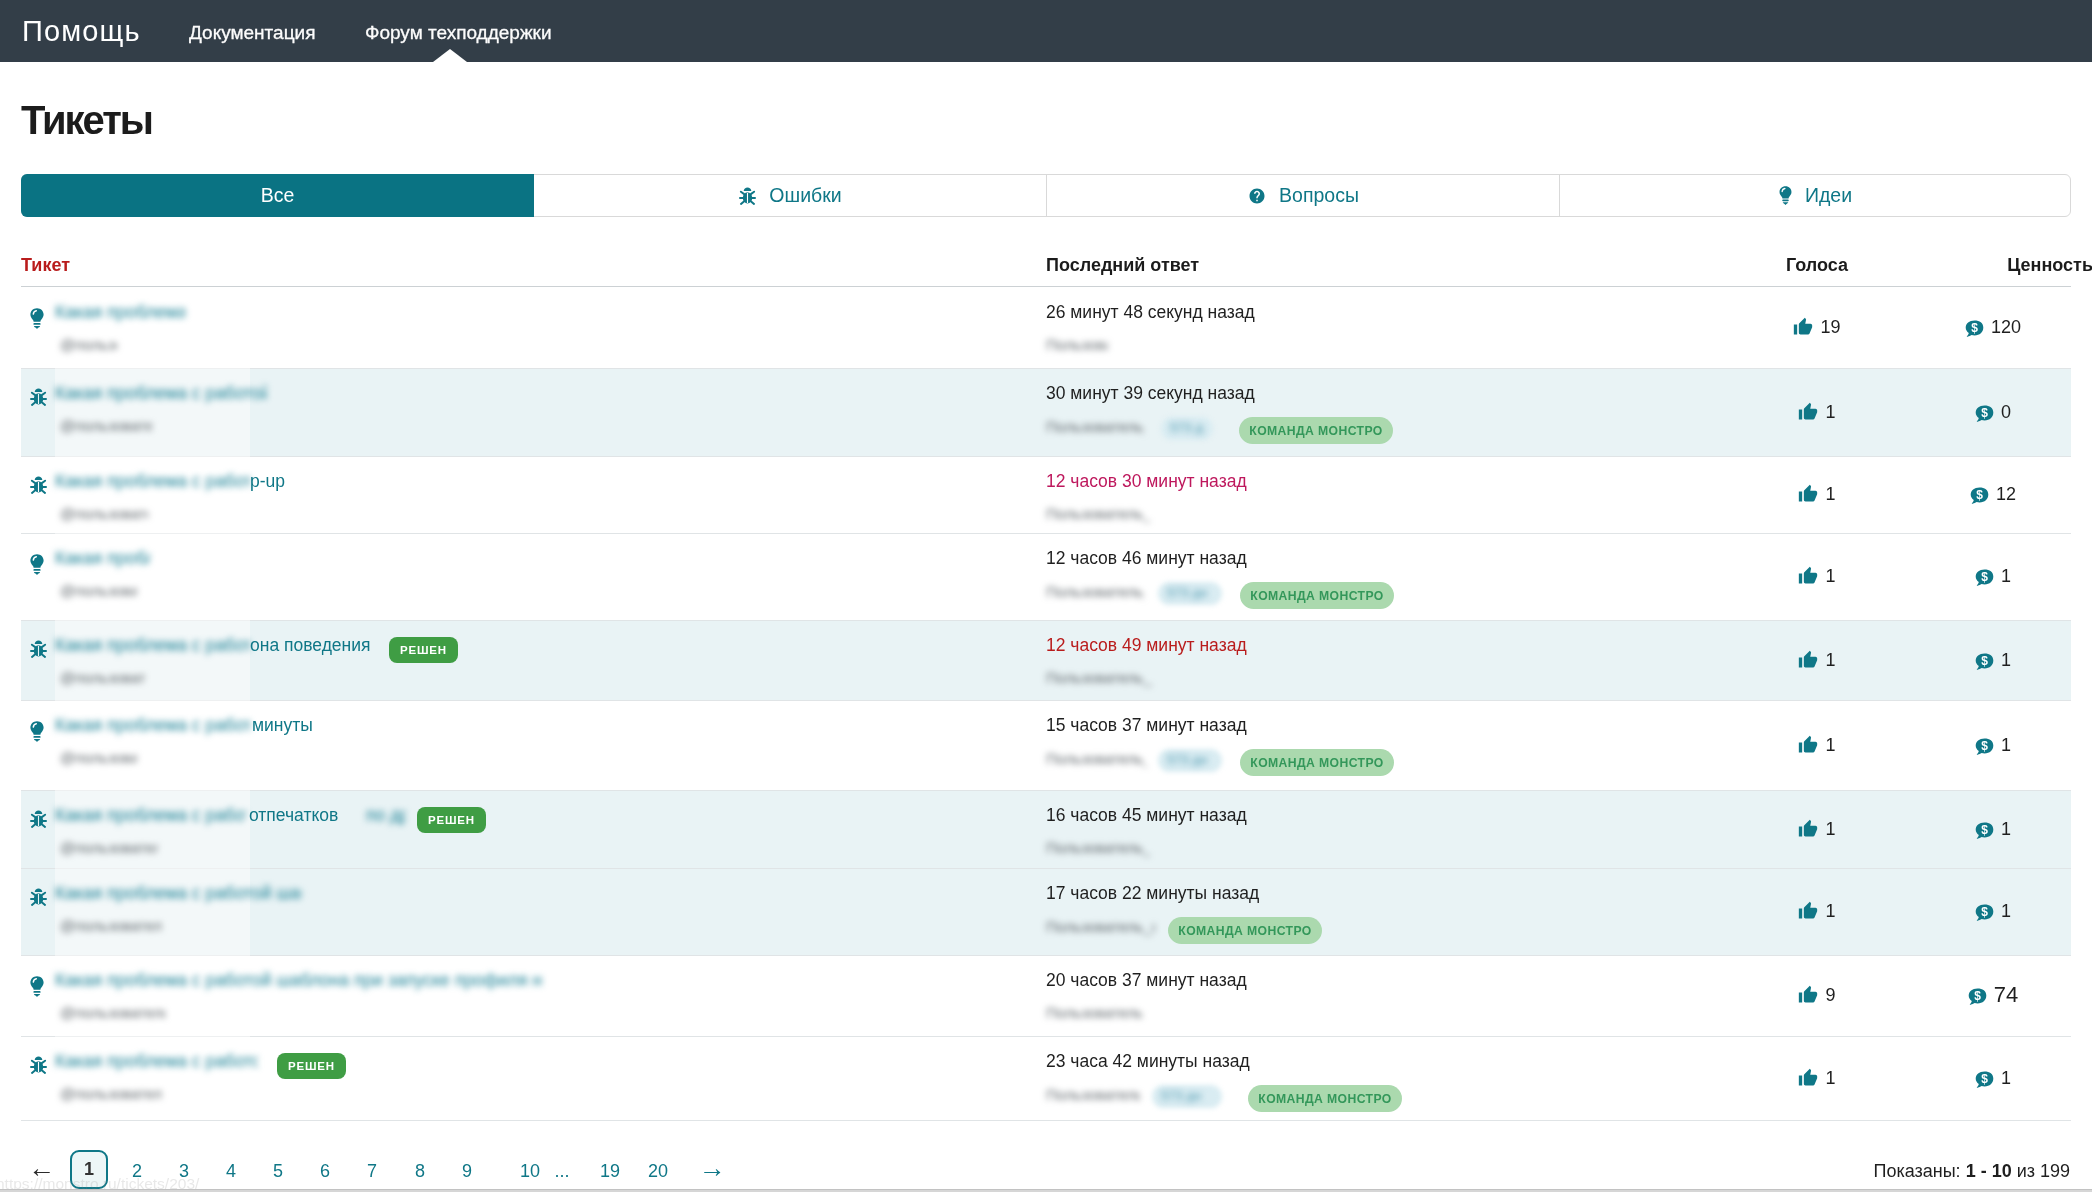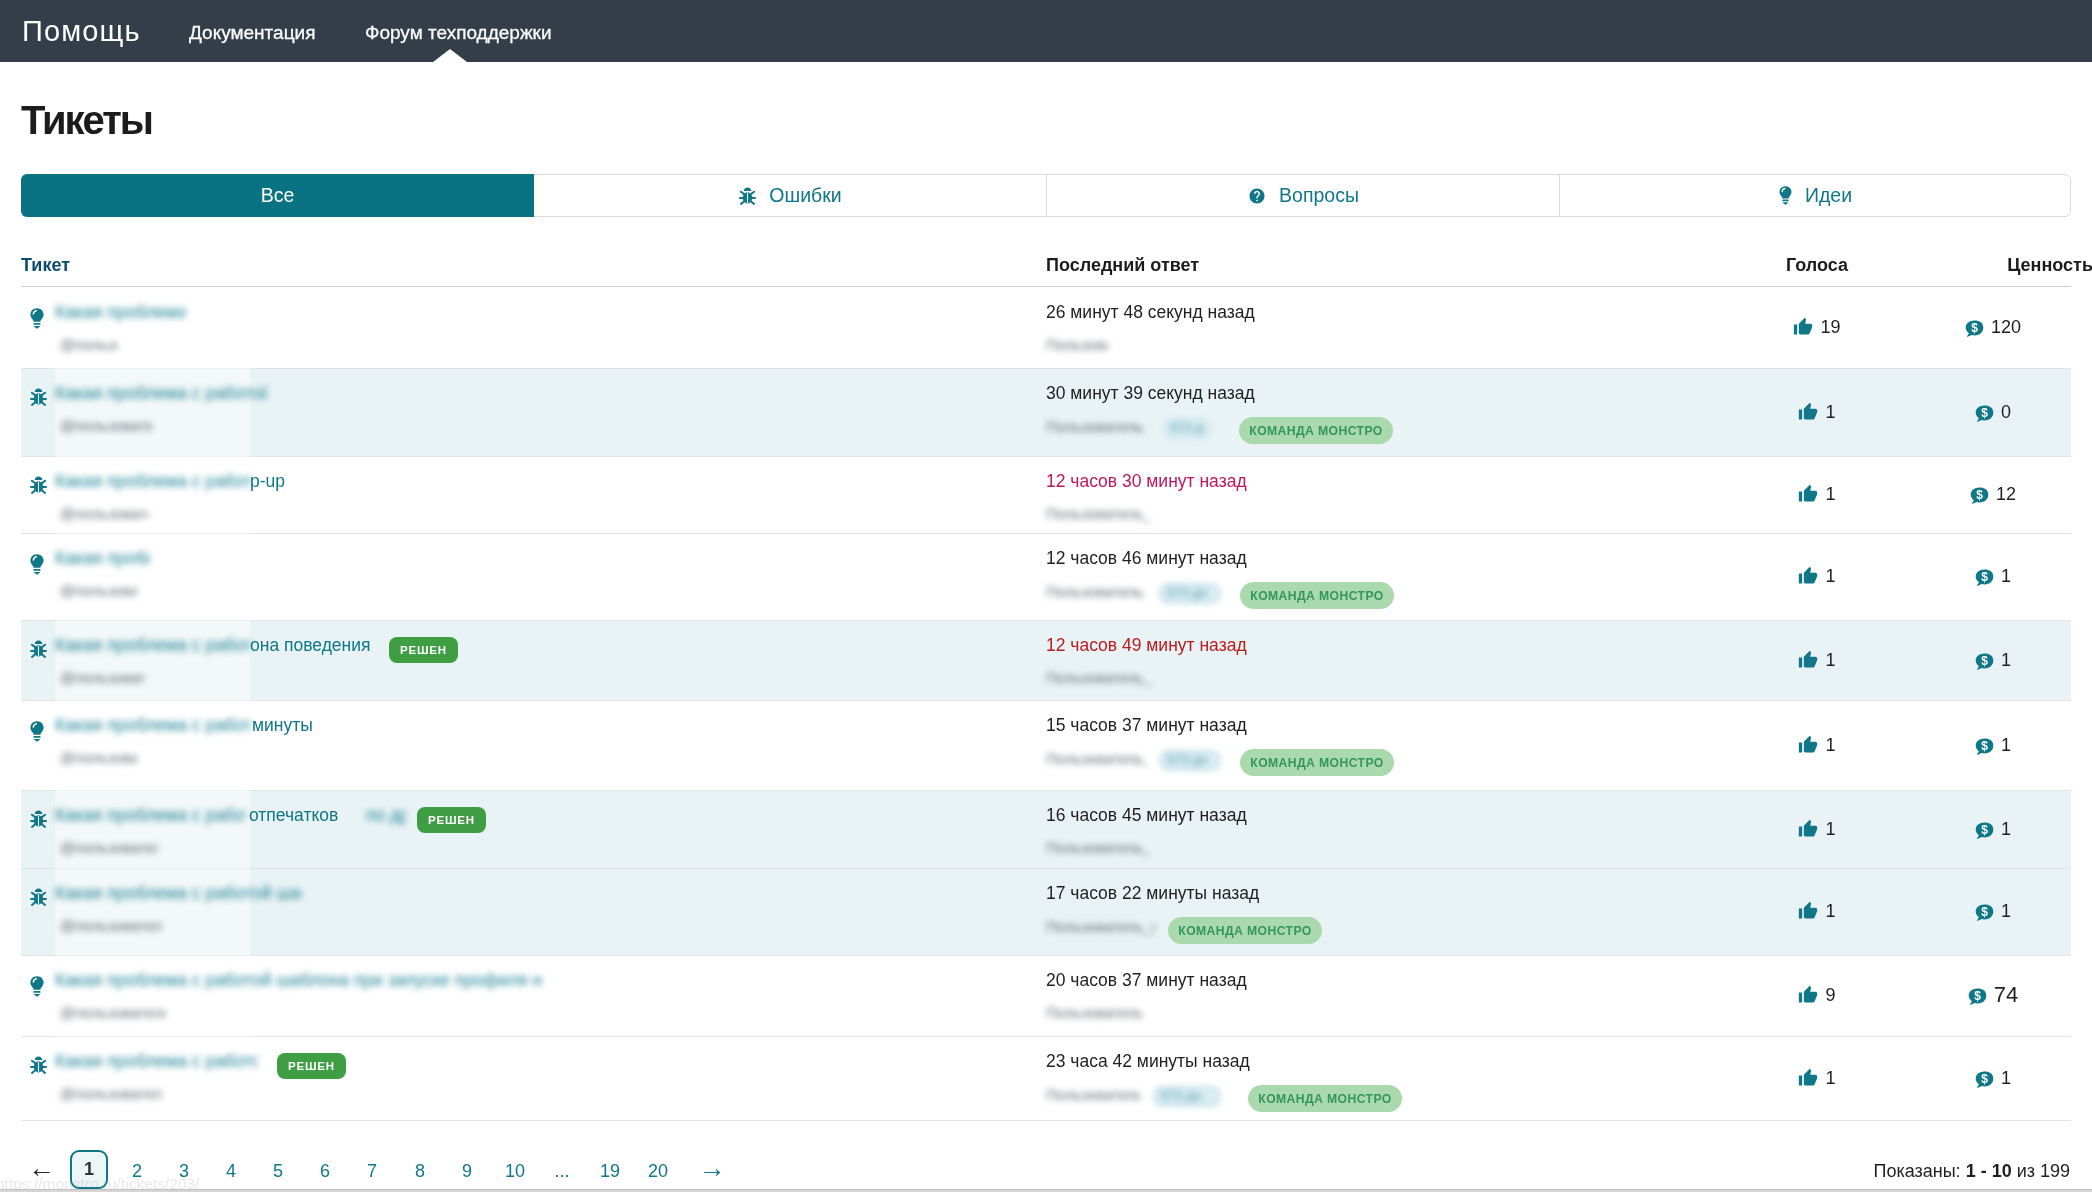--- a/index.html
+++ b/index.html
@@ -46,7 +46,7 @@
     </svg>
     <span>Идеи</span>
   </div>
-<div class="abs" style="left:21px;top:252px;font-size:18px;font-weight:bold;color:#0c4a6e;line-height:26px">Тикет</div>
+<div class="abs" style="left:21px;top:252px;font-size:18px;font-weight:bold;color:#b91c1c;line-height:26px">Тикет</div>
 <div class="abs" style="left:1046px;top:252px;font-size:18px;font-weight:bold;color:#1b1b1b;line-height:26px">Последний ответ</div>
 <div class="abs" style="left:1717px;top:252px;width:200px;text-align:center;font-size:18px;font-weight:bold;color:#1b1b1b;line-height:26px">Голоса</div>
 <div class="abs" style="left:1893px;top:252px;width:200px;text-align:right;font-size:18px;font-weight:bold;color:#1b1b1b;line-height:26px">Ценность</div>

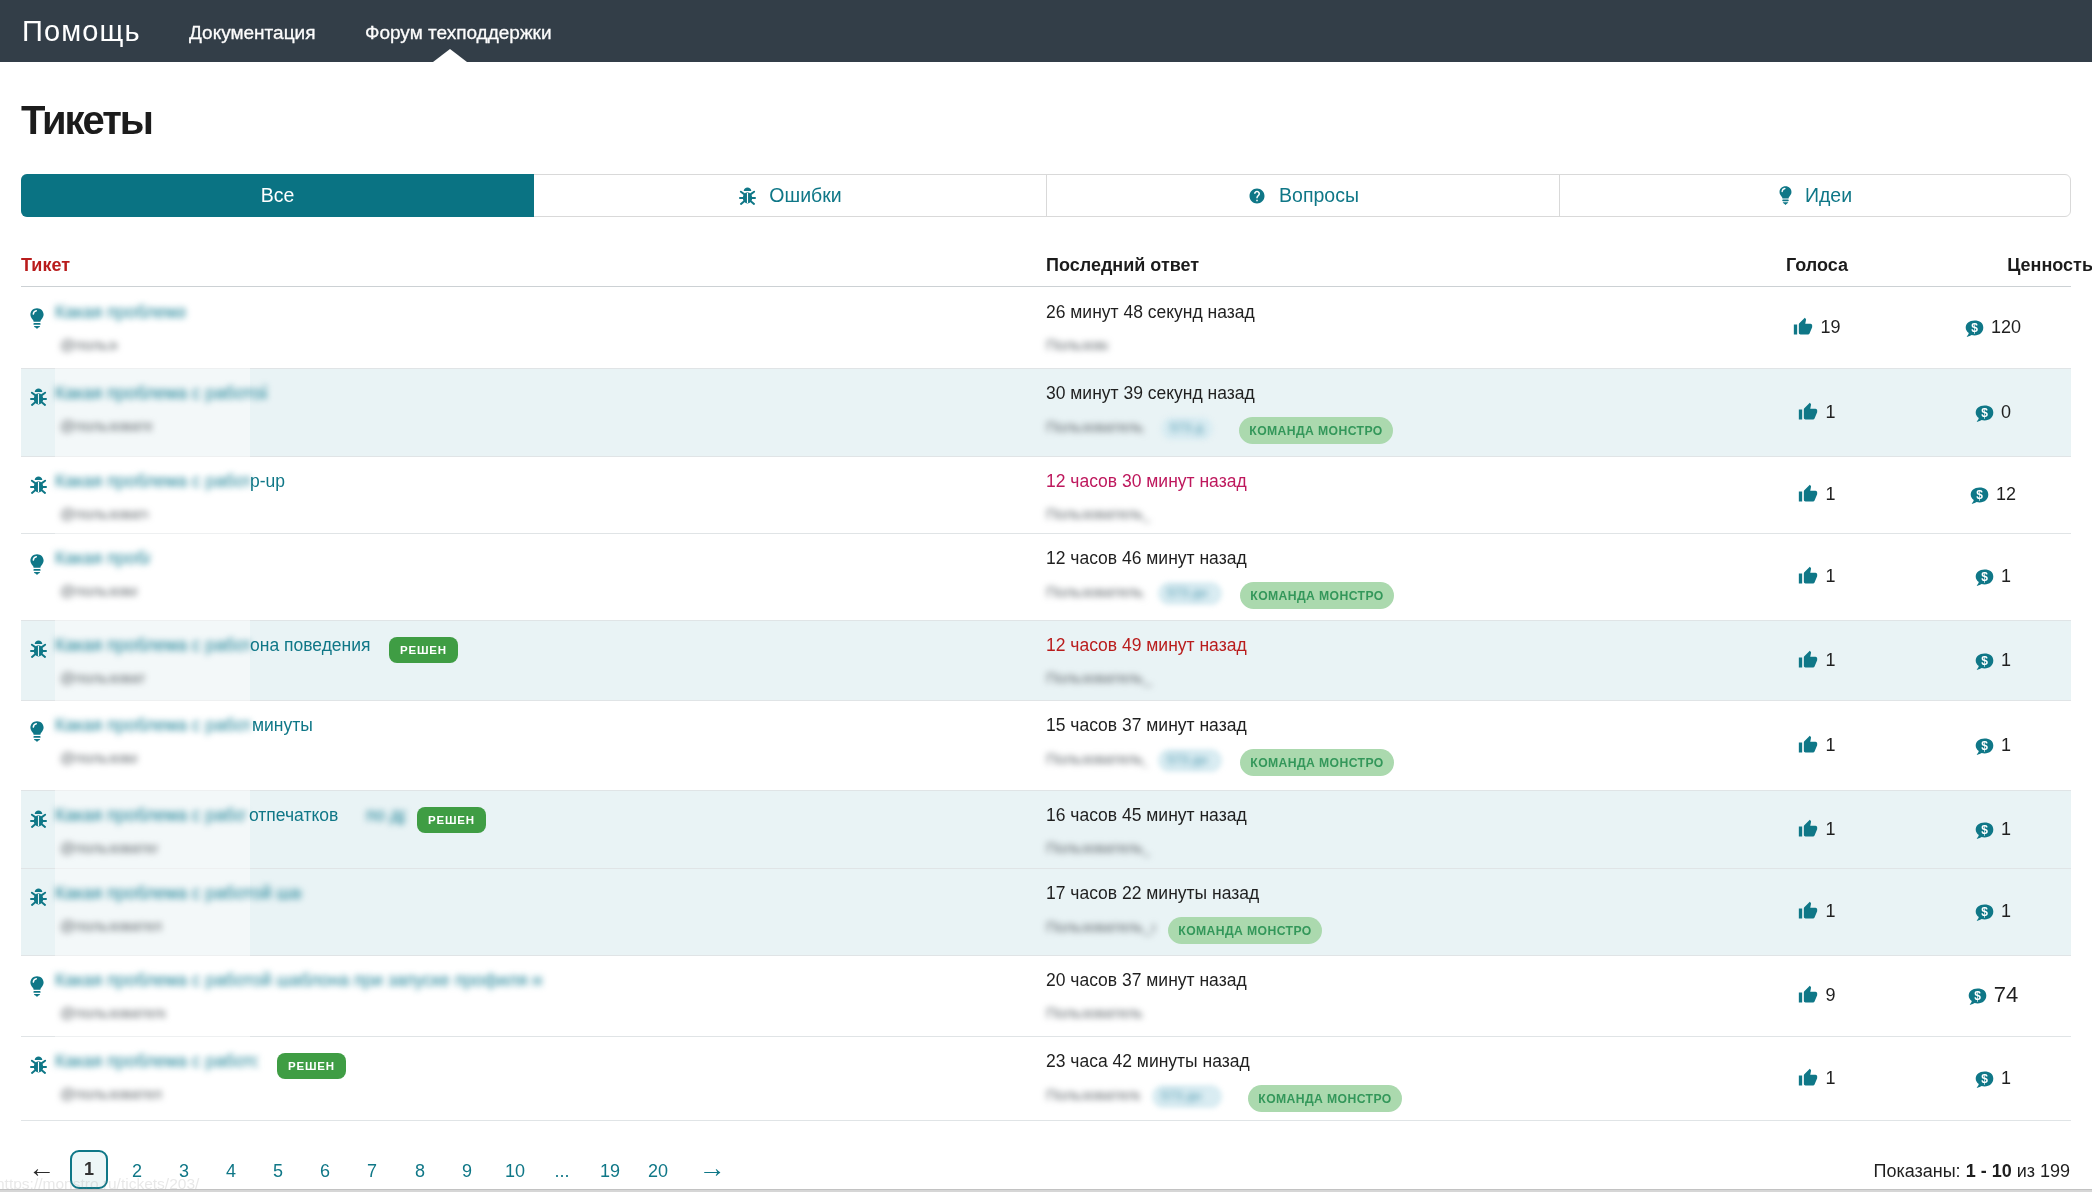--- a/index.html
+++ b/index.html
@@ -409,7 +409,7 @@
 <div class="abs" style="left:347px;top:1157px;width:50px;text-align:center;font-size:18px;color:#0f7787;line-height:28px">7</div>
 <div class="abs" style="left:395px;top:1157px;width:50px;text-align:center;font-size:18px;color:#0f7787;line-height:28px">8</div>
 <div class="abs" style="left:442px;top:1157px;width:50px;text-align:center;font-size:18px;color:#0f7787;line-height:28px">9</div>
-<div class="abs" style="left:490px;top:1157px;width:50px;text-align:center;font-size:18px;color:#0f7787;line-height:28px">10</div>
+<div class="abs" style="left:490px;top:1157px;width:50px;text-align:right;font-size:18px;color:#0f7787;line-height:28px">10</div>
 <div class="abs" style="left:537px;top:1157px;width:50px;text-align:center;font-size:18px;color:#0f7787;line-height:28px">...</div>
 <div class="abs" style="left:585px;top:1157px;width:50px;text-align:center;font-size:18px;color:#0f7787;line-height:28px">19</div>
 <div class="abs" style="left:633px;top:1157px;width:50px;text-align:center;font-size:18px;color:#0f7787;line-height:28px">20</div>

